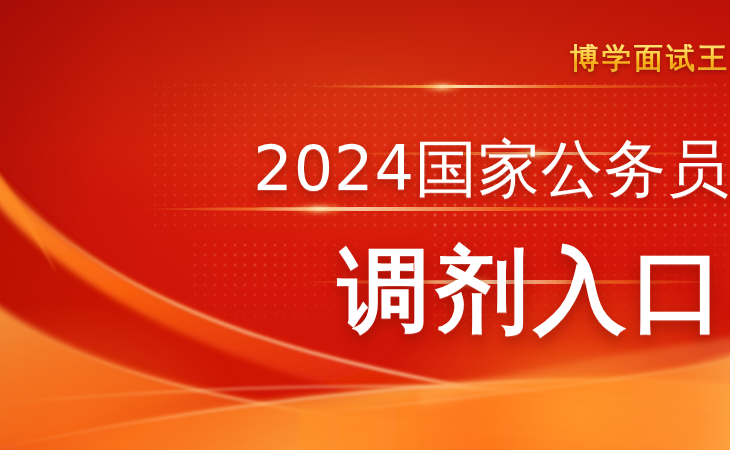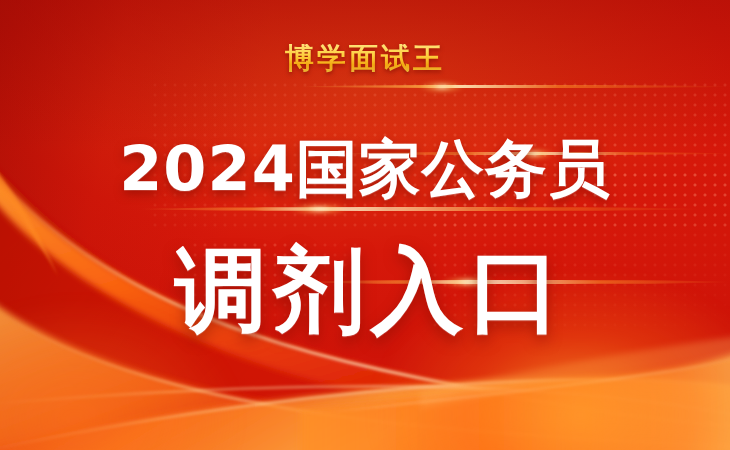--- a/index.html
+++ b/index.html
@@ -131,7 +131,7 @@
   .content {
     position: absolute;
     inset: 0;
-    text-align: center;
+    text-align: right;
   }
 
   .brand {

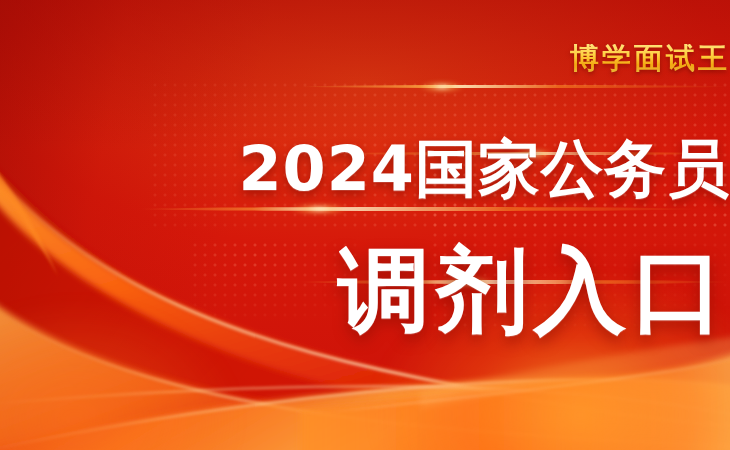--- a/index.html
+++ b/index.html
@@ -155,7 +155,7 @@
     left: 0; right: 0;
     top: 138px;
     font-size: 62px;
-    font-weight: 700;
+    font-weight: 400;
     letter-spacing: 1px;
     line-height: 1;
     color: #ffffff;

